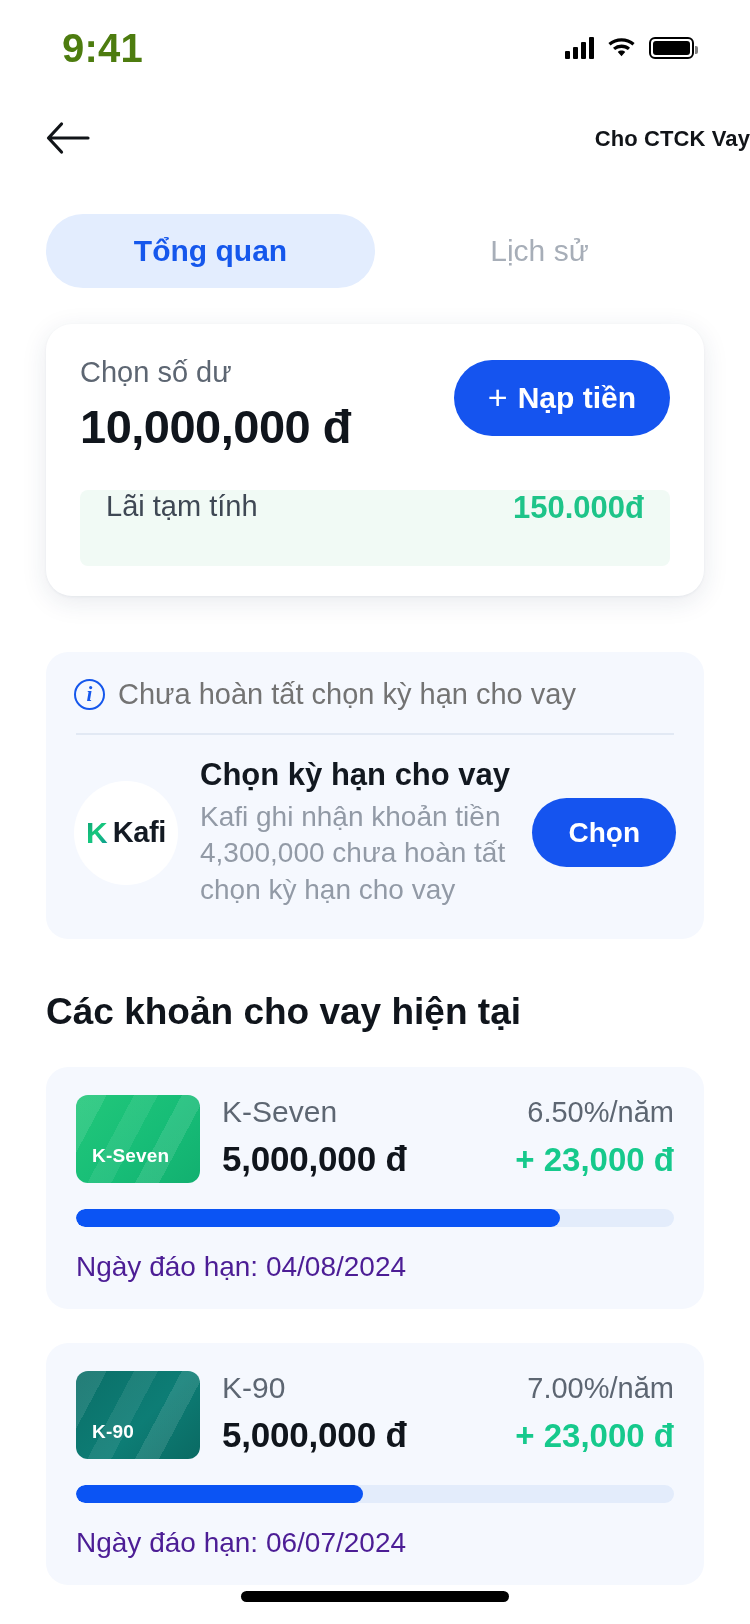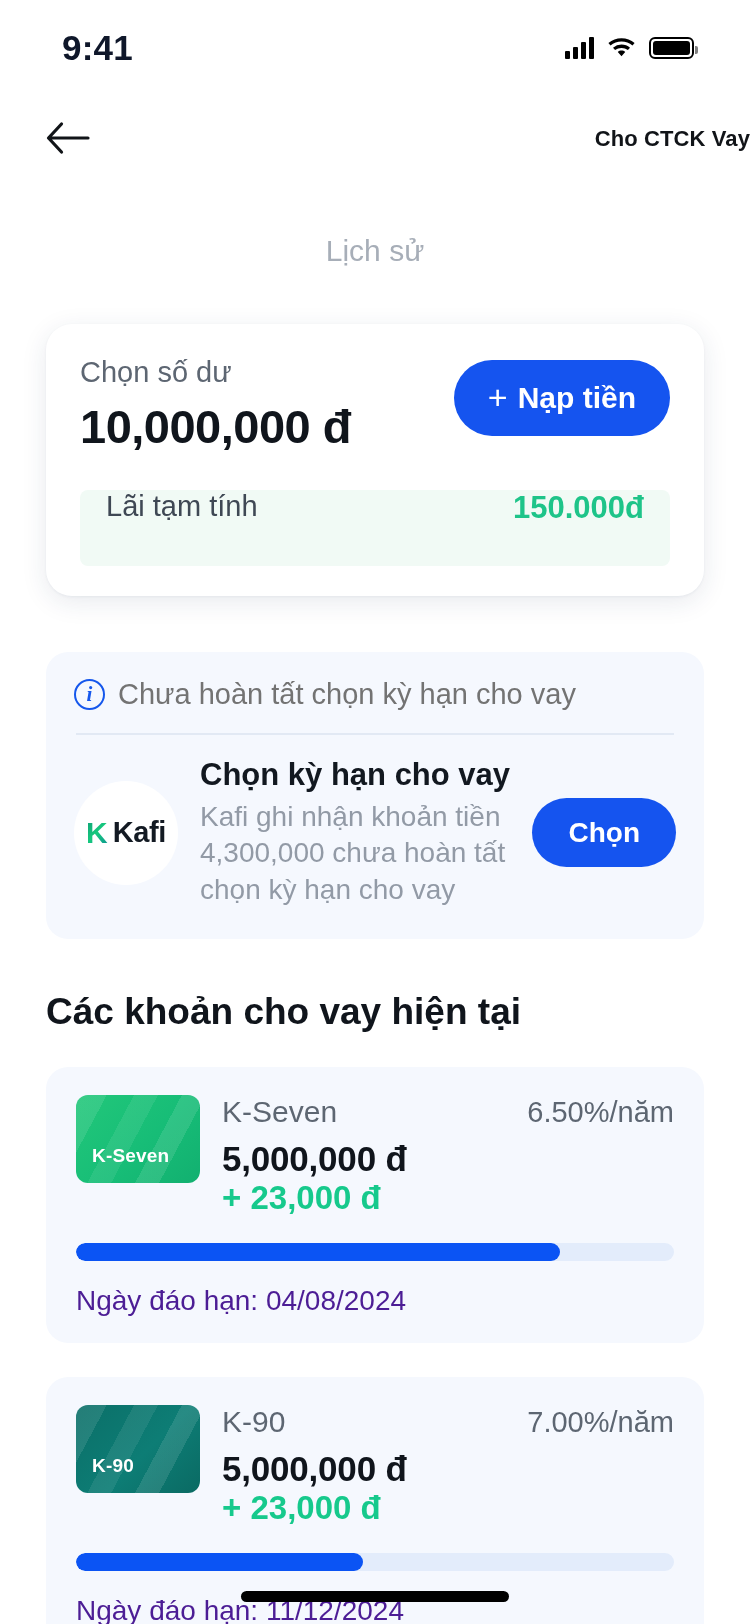--- a/index.html
+++ b/index.html
@@ -18,7 +18,7 @@
     height: 96px; display: flex; align-items: center;
     justify-content: space-between; padding: 0 56px 0 62px;
   }
-  .status-time { font-size: 35px; font-weight: 600; color: #0f172a; letter-spacing: .2px; }
+  .status-time { font-size: 40px; font-weight: 600; color: #4d7c0f; letter-spacing: .2px; }
   .status-icons { display: flex; align-items: center; gap: 13px; }
   .sig { display: flex; align-items: flex-end; gap: 3px; height: 22px; }
   .sig i { display: block; width: 5px; background: #000; border-radius: 1px; }

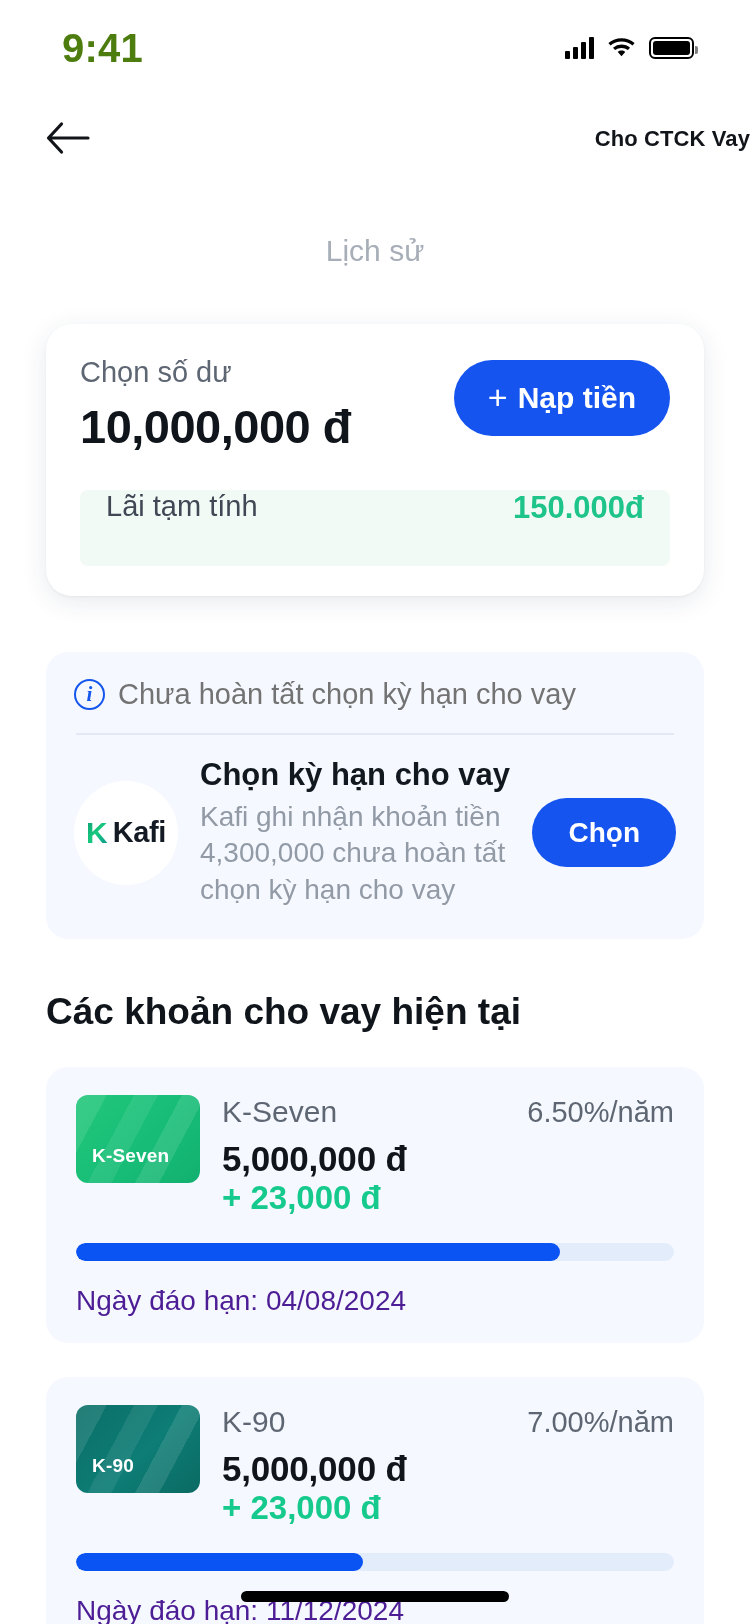--- a/index.html
+++ b/index.html
@@ -203,6 +203,7 @@
   </div>
 
   <div class="tabs">
+    <div class="tab active">Tổng quan</div>
     <div class="tab inactive">Lịch sử</div>
   </div>
 

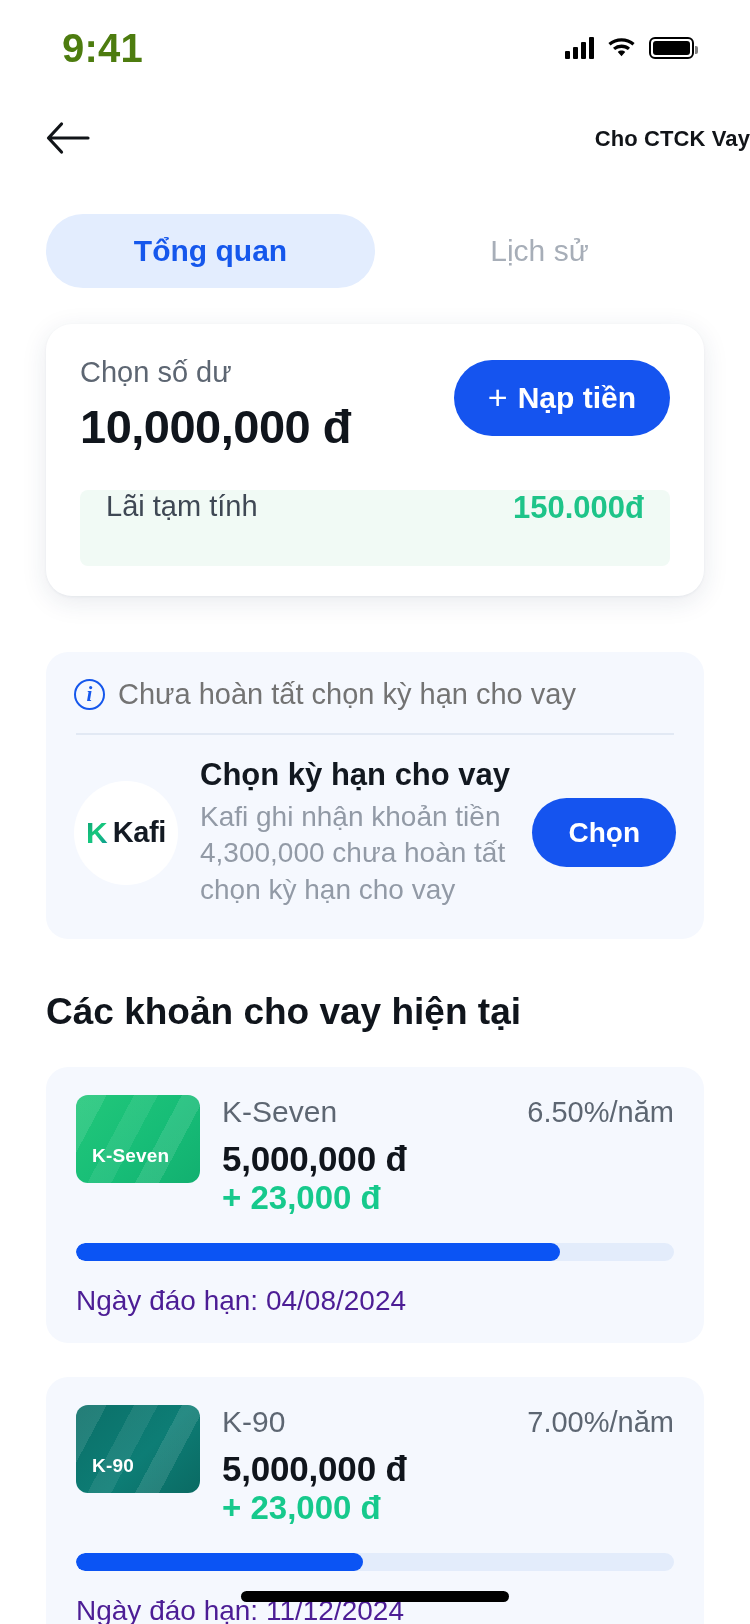--- a/index.html
+++ b/index.html
@@ -149,7 +149,7 @@
   .loan-row { display: flex; align-items: baseline; justify-content: space-between; }
   .loan-name { font-size: 30px; color: #5d6672; }
   .loan-rate { font-size: 29px; color: #5d6672; }
-  .loan-row2 { display: flex; align-items: baseline; justify-content: space-between; margin-top: 10px; flex-direction: column; }
+  .loan-row2 { display: flex; align-items: baseline; justify-content: space-between; margin-top: 10px; }
   .loan-amount { font-size: 35px; font-weight: 700; color: #10151c; letter-spacing: -.2px; }
   .loan-profit { font-size: 33px; font-weight: 700; color: #16c98c; }
   .progress-track {

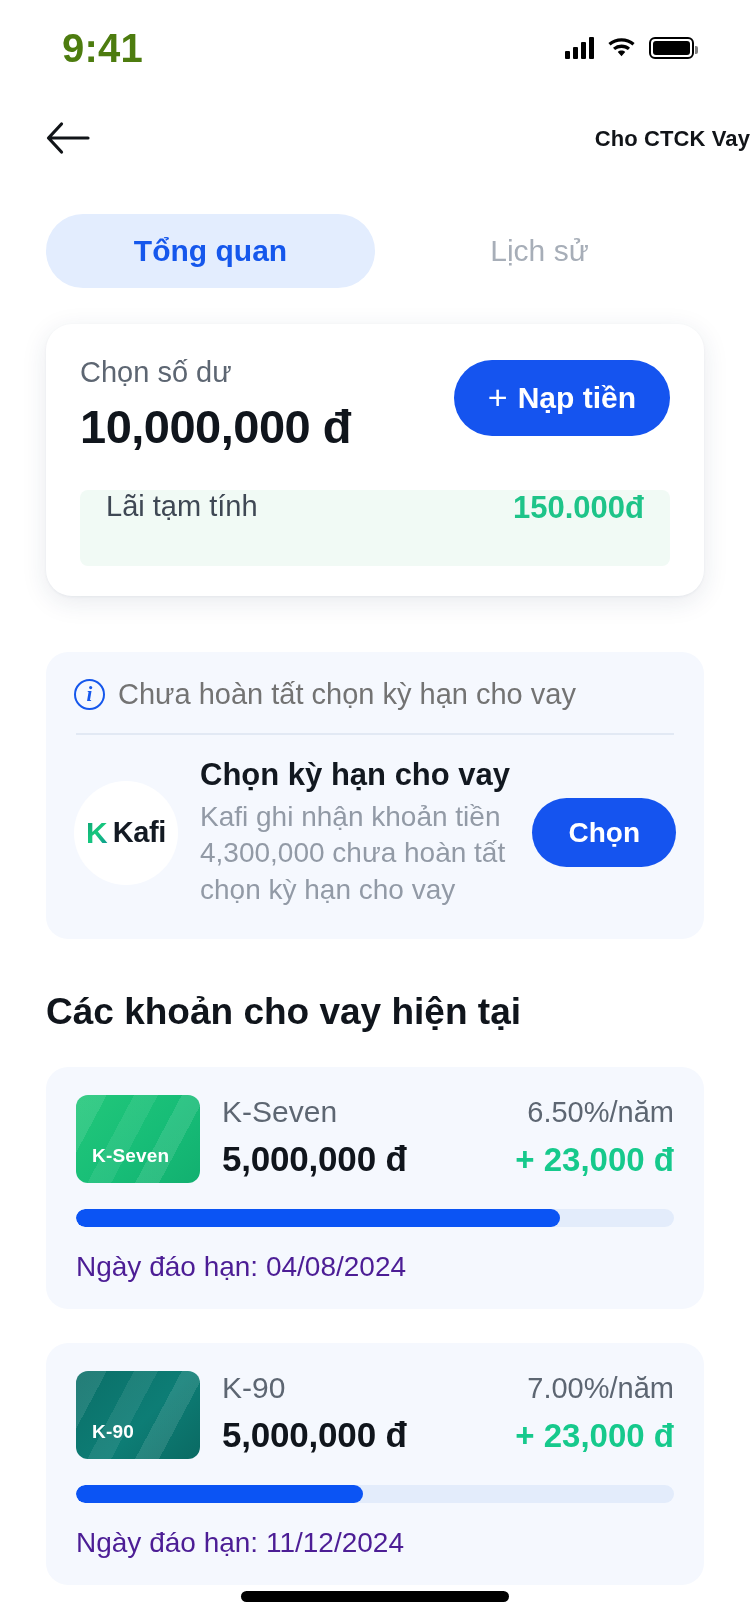--- a/index.html
+++ b/index.html
@@ -288,7 +288,7 @@
     <div class="progress-track">
       <div class="progress-fill" style="width: 48%;"></div>
     </div>
-    <div class="loan-due">Ngày đáo hạn: 11/12/2024</div>
+    <div class="loan-due">Ngày đáo hạn: 06/07/2024</div>
   </div>
 
   <div class="home-indicator"></div>

